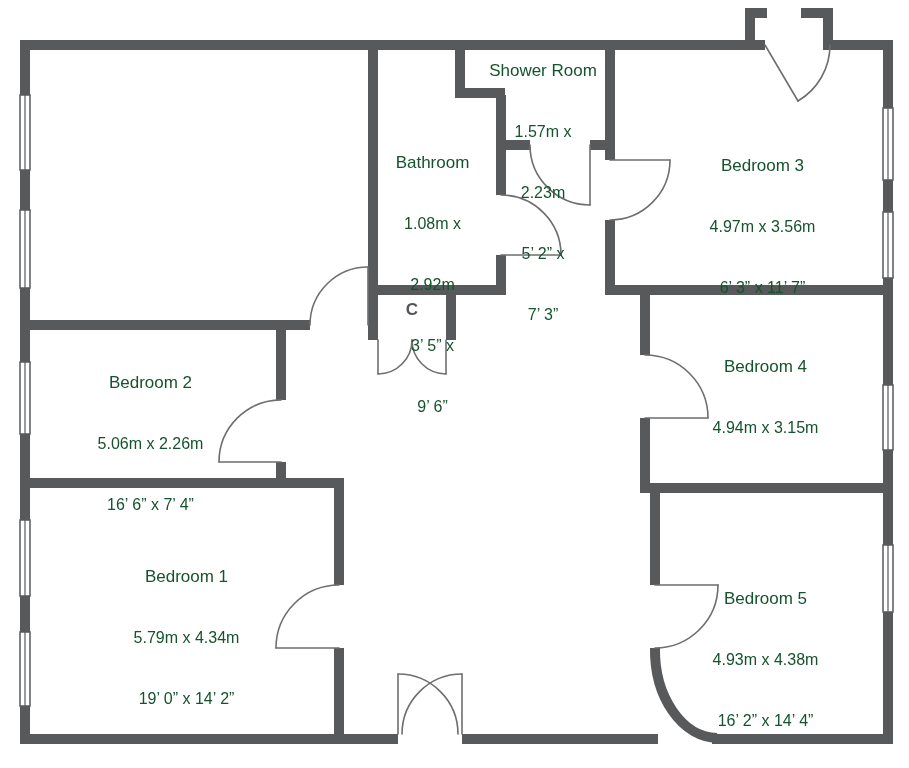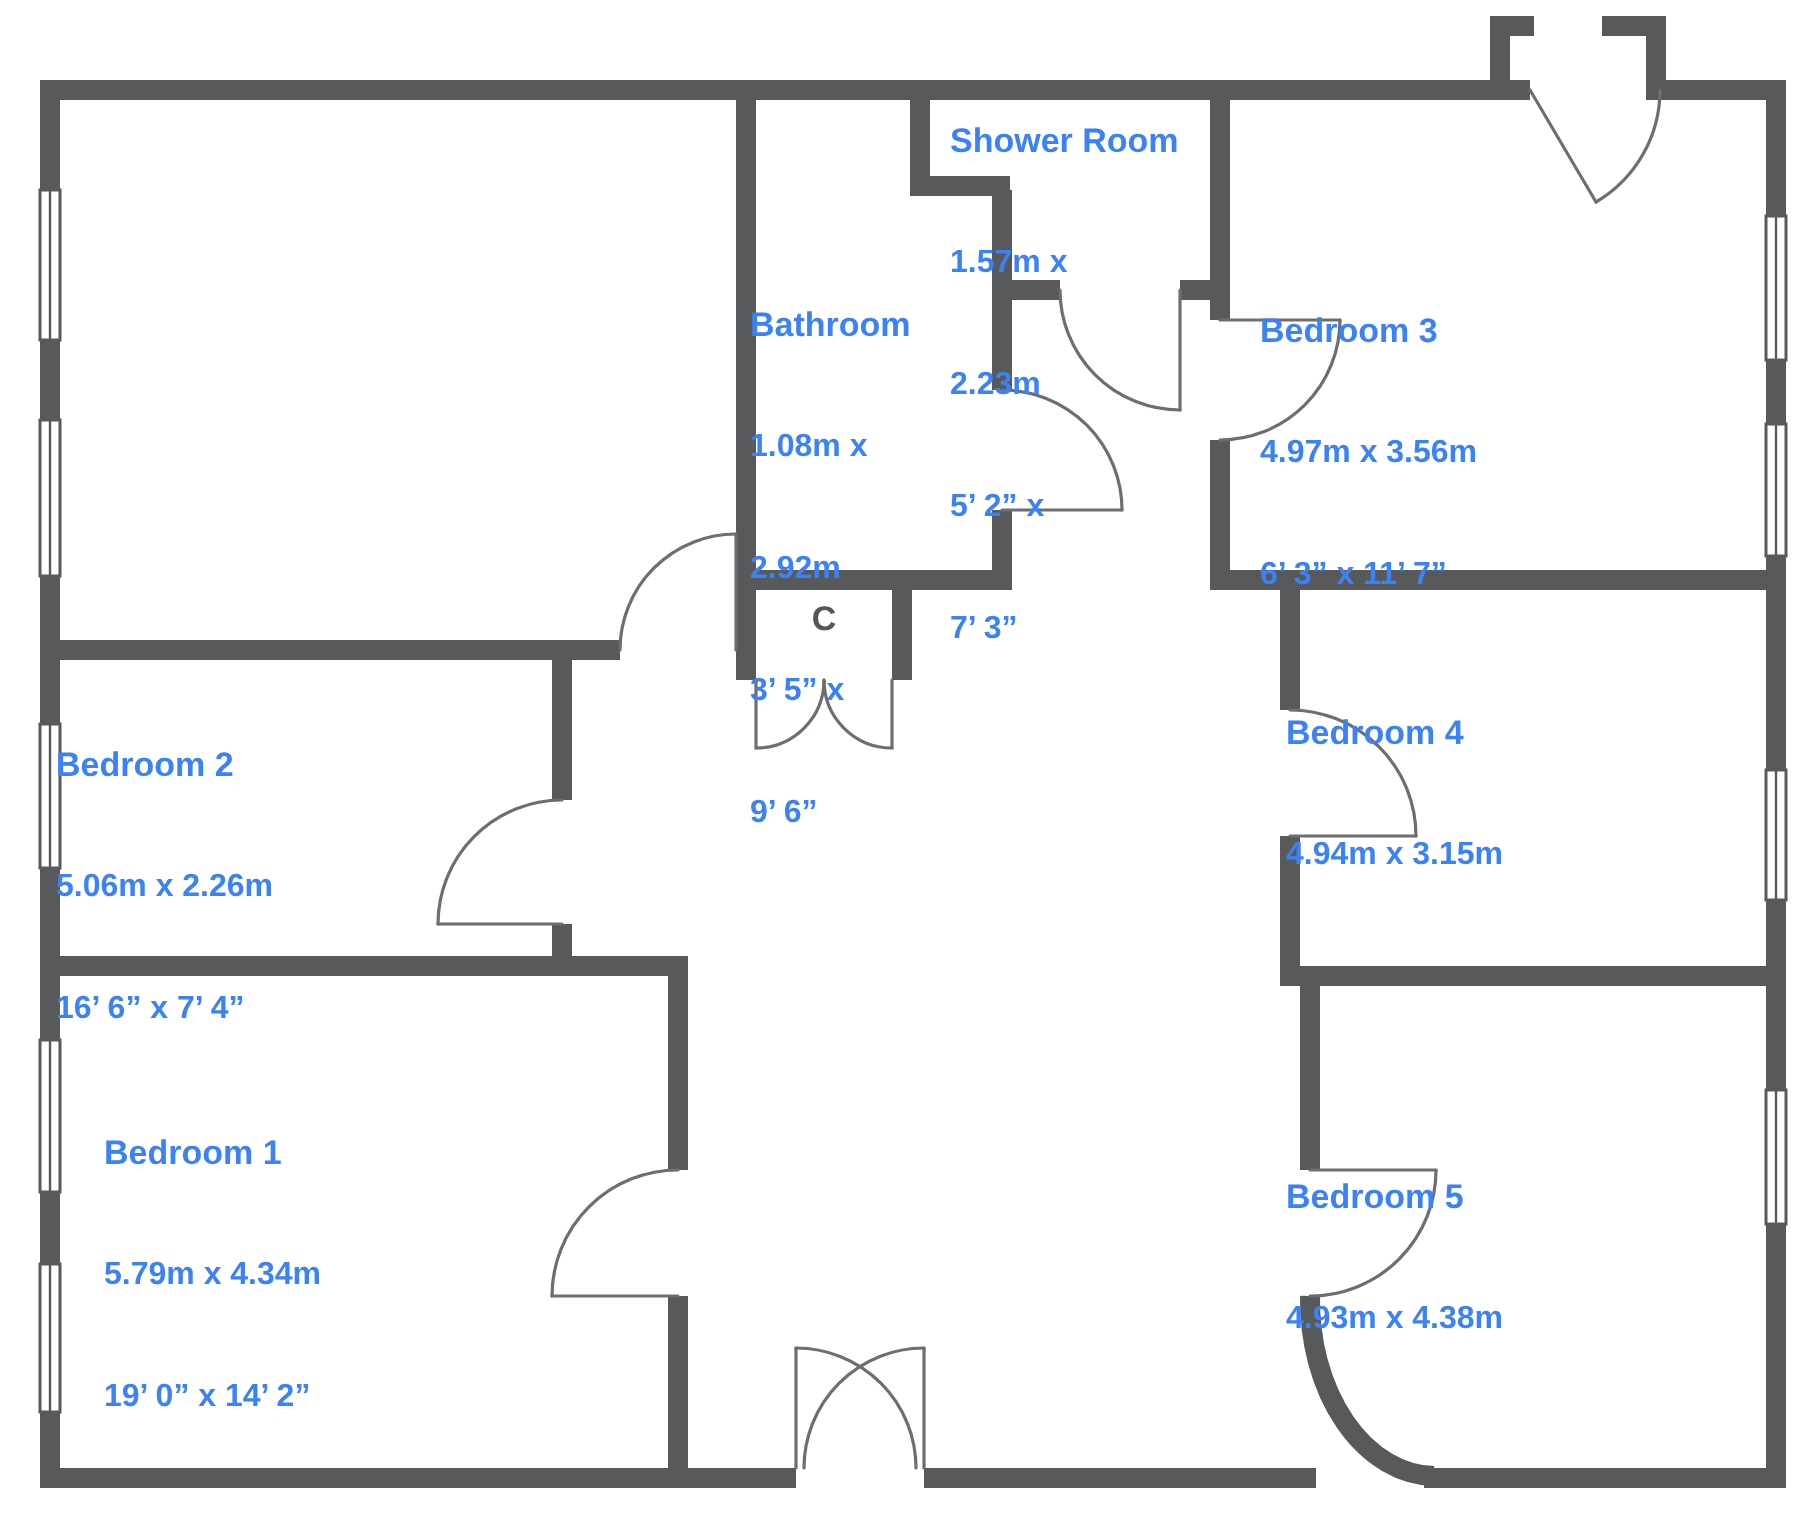--- a/index.html
+++ b/index.html
@@ -11,7 +11,7 @@
   .door{stroke:#6d6e70;stroke-width:1.6;fill:none;stroke-linecap:round;}
   .win-rect{fill:#ffffff;stroke:#58595b;stroke-width:1.5;}
   .win-line{stroke:#58595b;stroke-width:1.2;}
-  .room-label{position:absolute;color:#3b82f6;font-weight:700;line-height:21px;}
+  .room-label{position:absolute;text-align:center;color:#14532d;font-weight:400;line-height:21px;}
   .rname{font-size:17px;}
   .rdim{font-size:16px;margin-top:40px;}
   .cupboard-label{position:absolute;font-size:17px;font-weight:700;color:#54565a;text-align:center;}

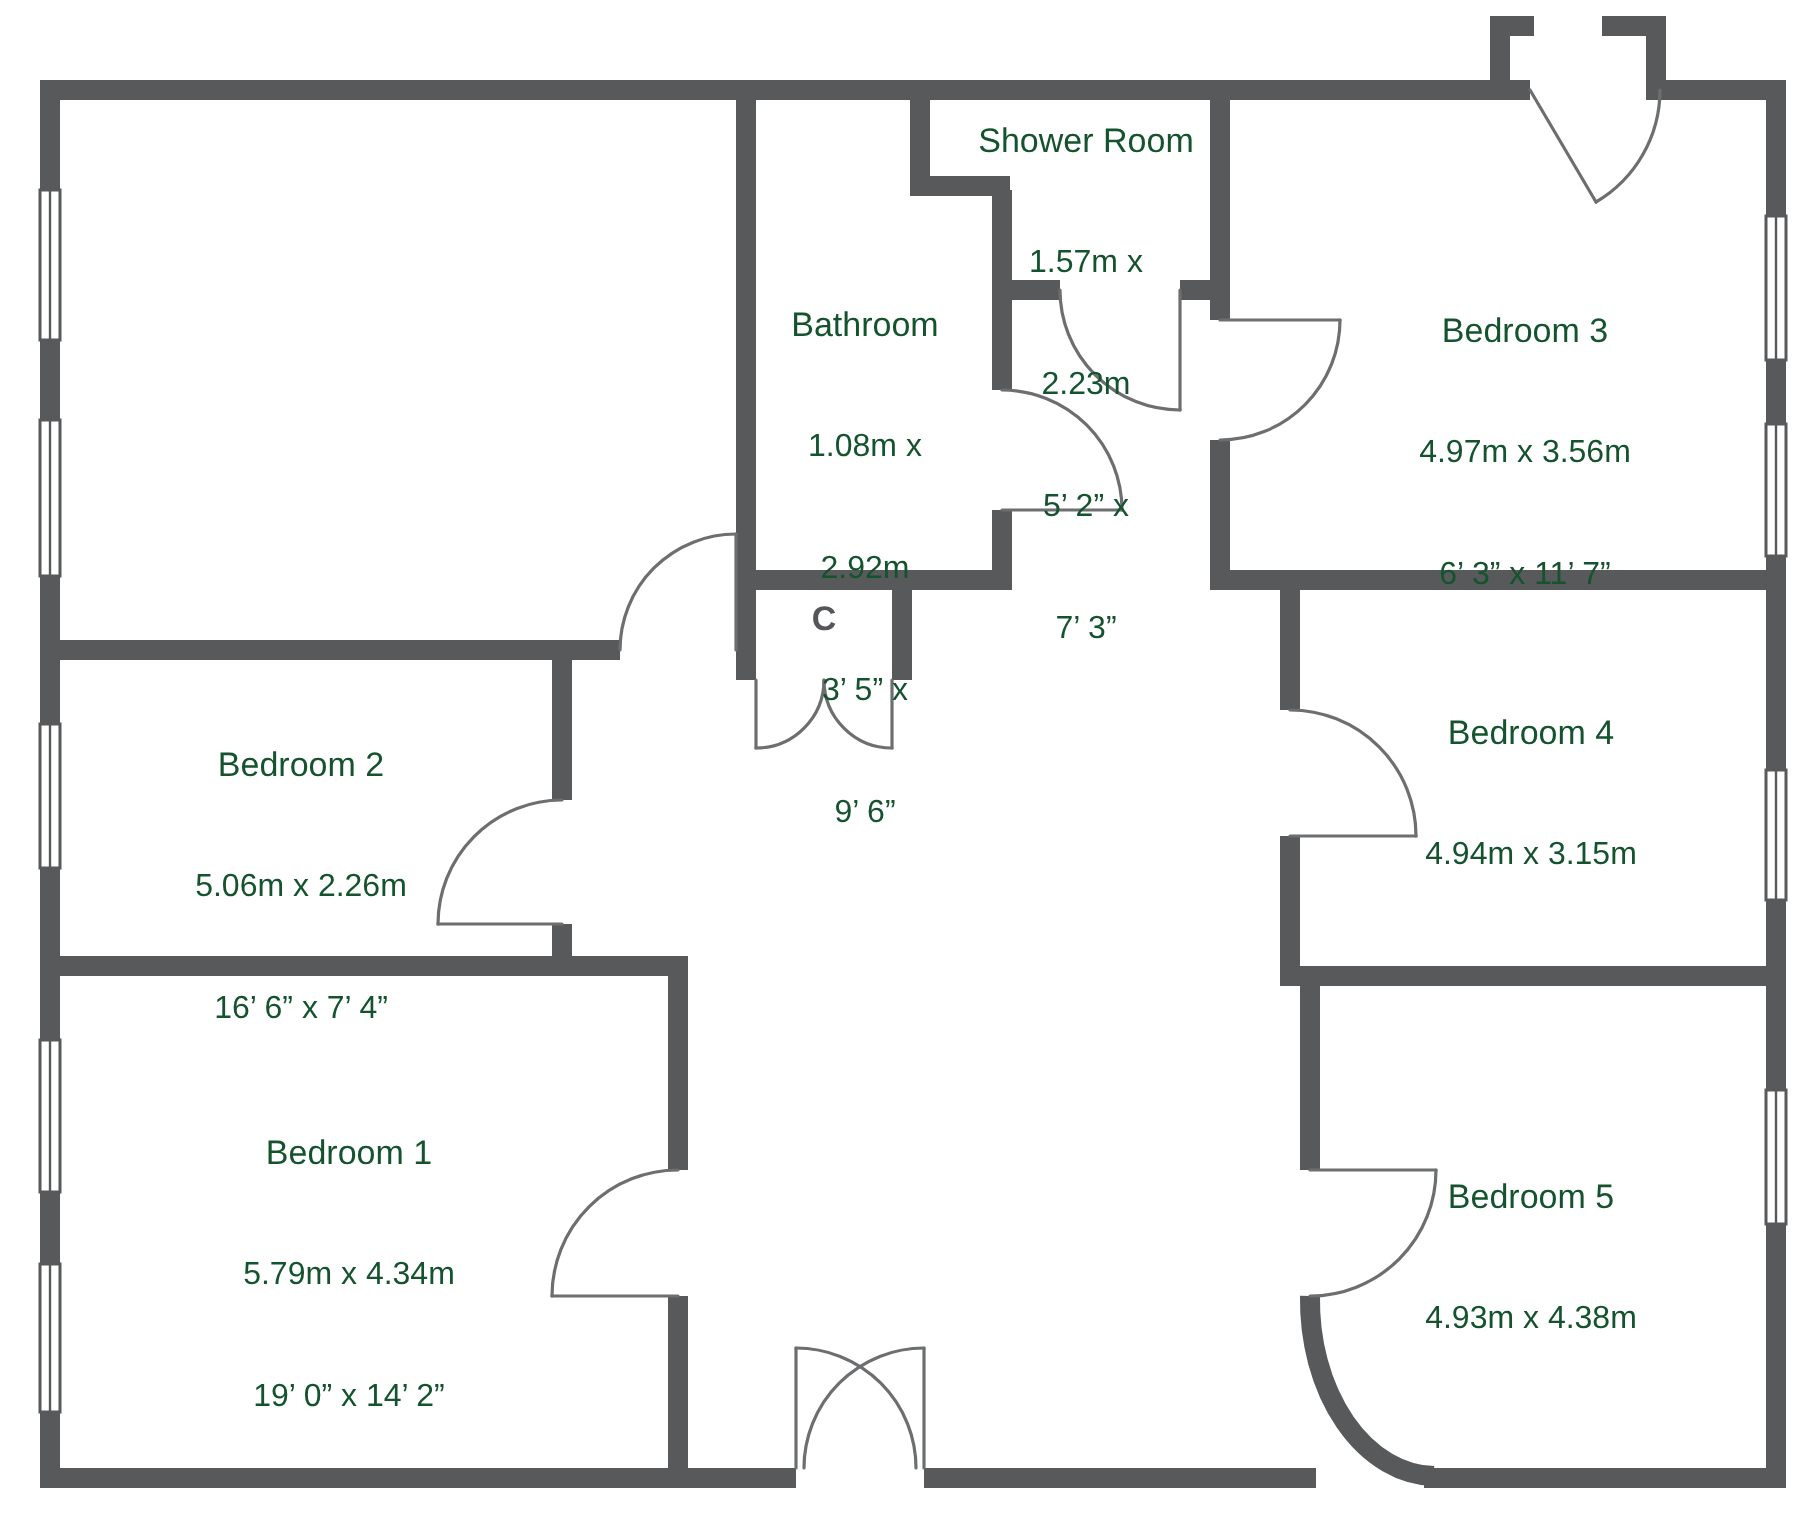--- a/index.html
+++ b/index.html
@@ -192,7 +192,7 @@
   </div>
 
 
-  <div class="room-label" style="left:52px;top:566px;width:245px;">
+  <div class="room-label" style="left:64px;top:566px;width:245px;">
     <div class="rname">Bedroom 1</div>
     <div class="rdim">5.79m x 4.34m</div>
     <div class="rdim">19’ 0” x 14’ 2”</div>

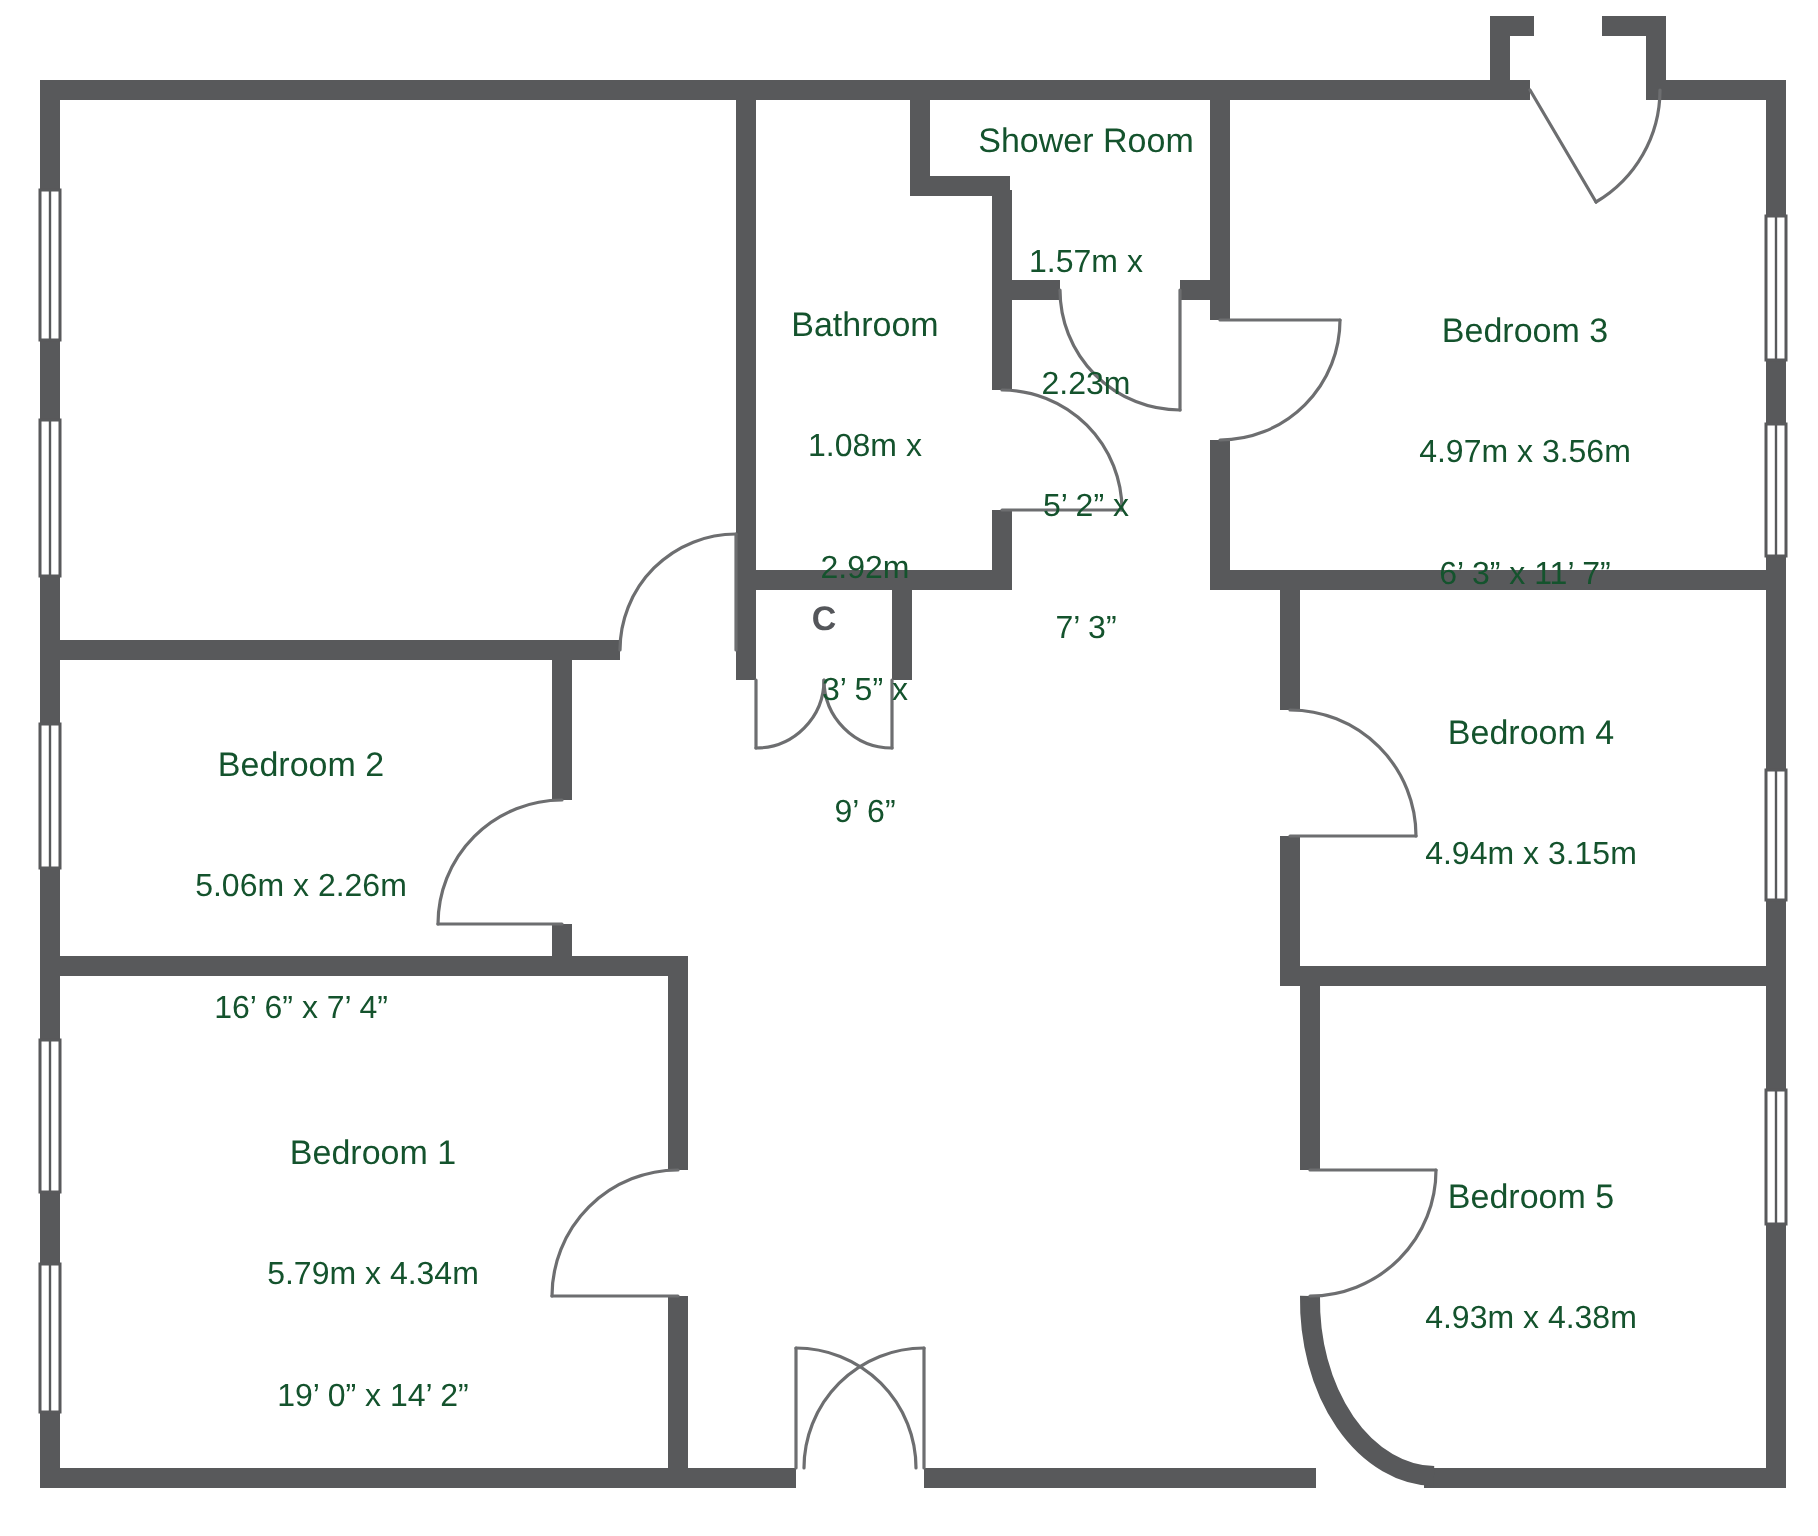--- a/index.html
+++ b/index.html
@@ -201,6 +201,7 @@
   <div class="room-label" style="left:643px;top:588px;width:245px;">
     <div class="rname">Bedroom 5</div>
     <div class="rdim">4.93m x 4.38m</div>
+    <div class="rdim">16’ 2” x 14’ 4”</div>
   </div>
 
   <div class="cupboard-label" style="left:398px;top:300px;width:28px;">C</div>

